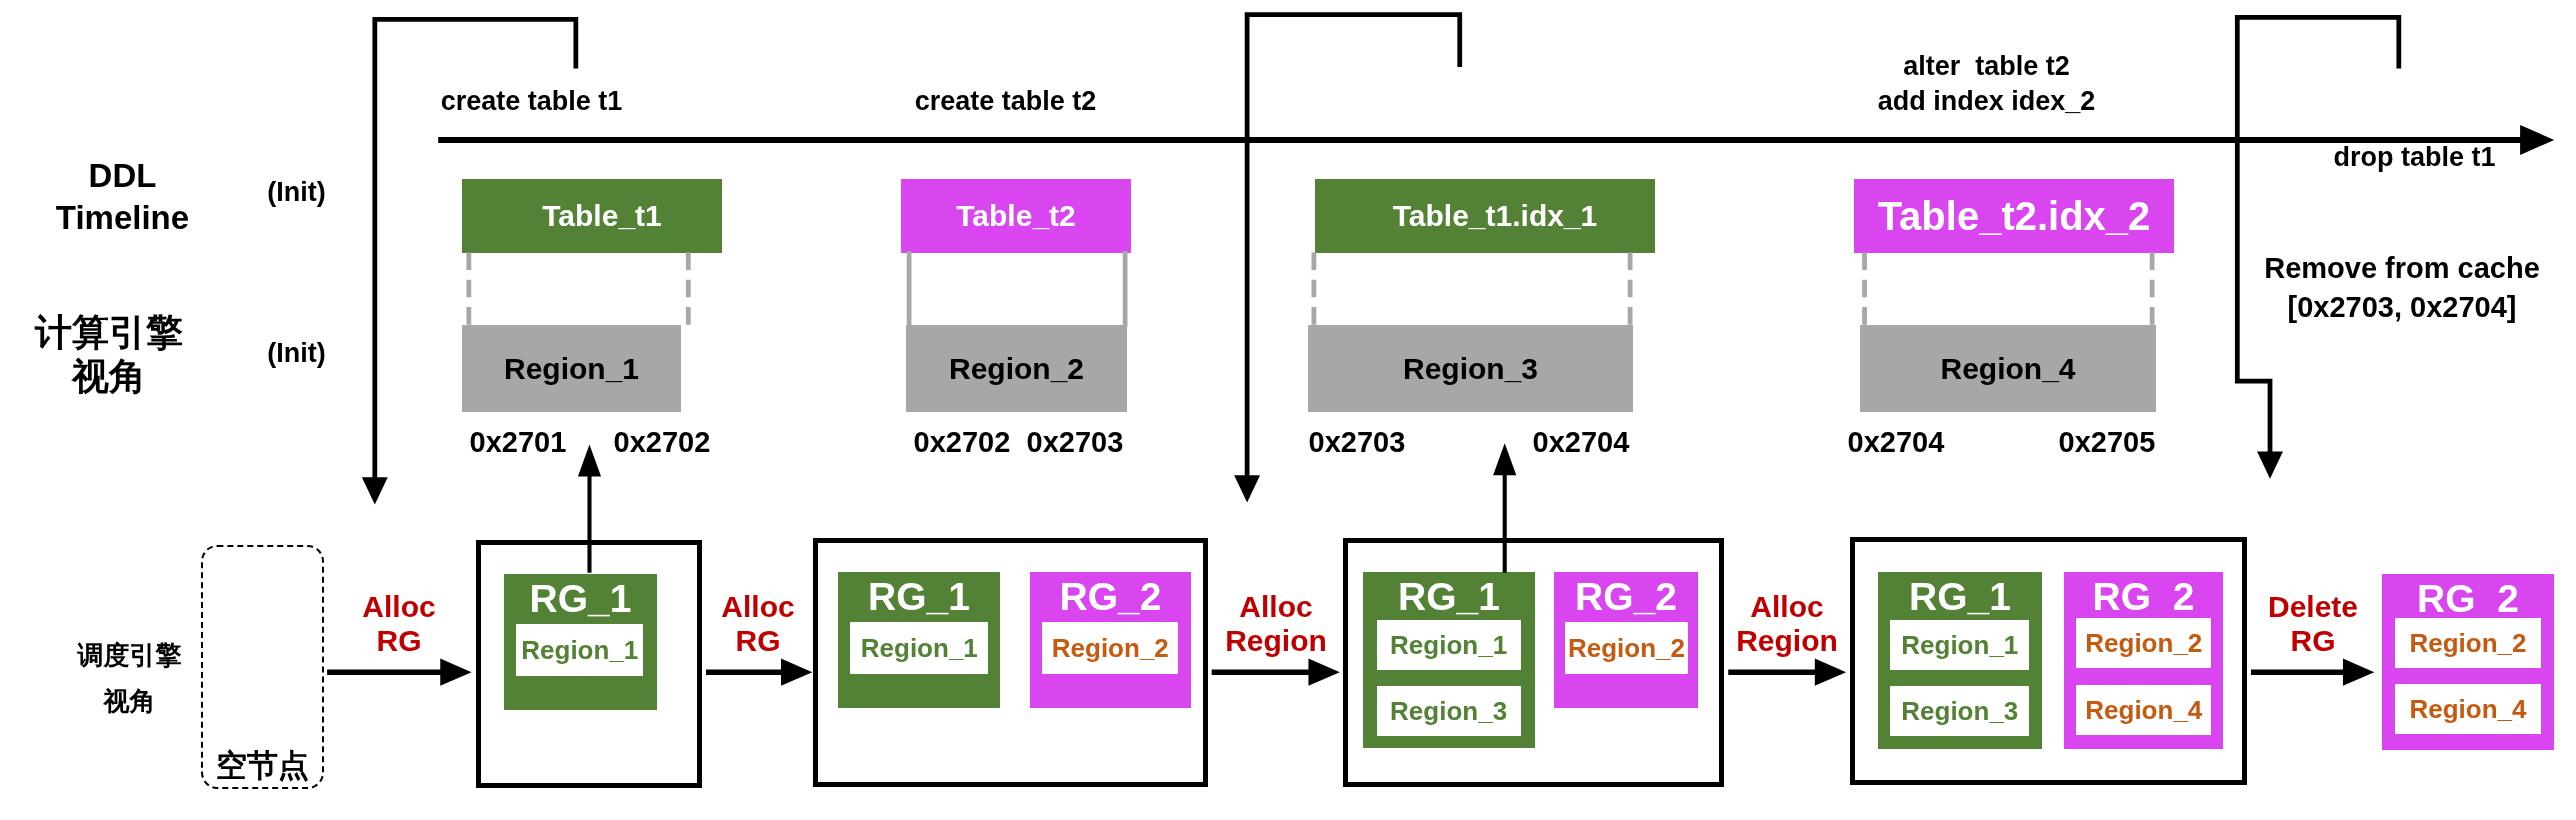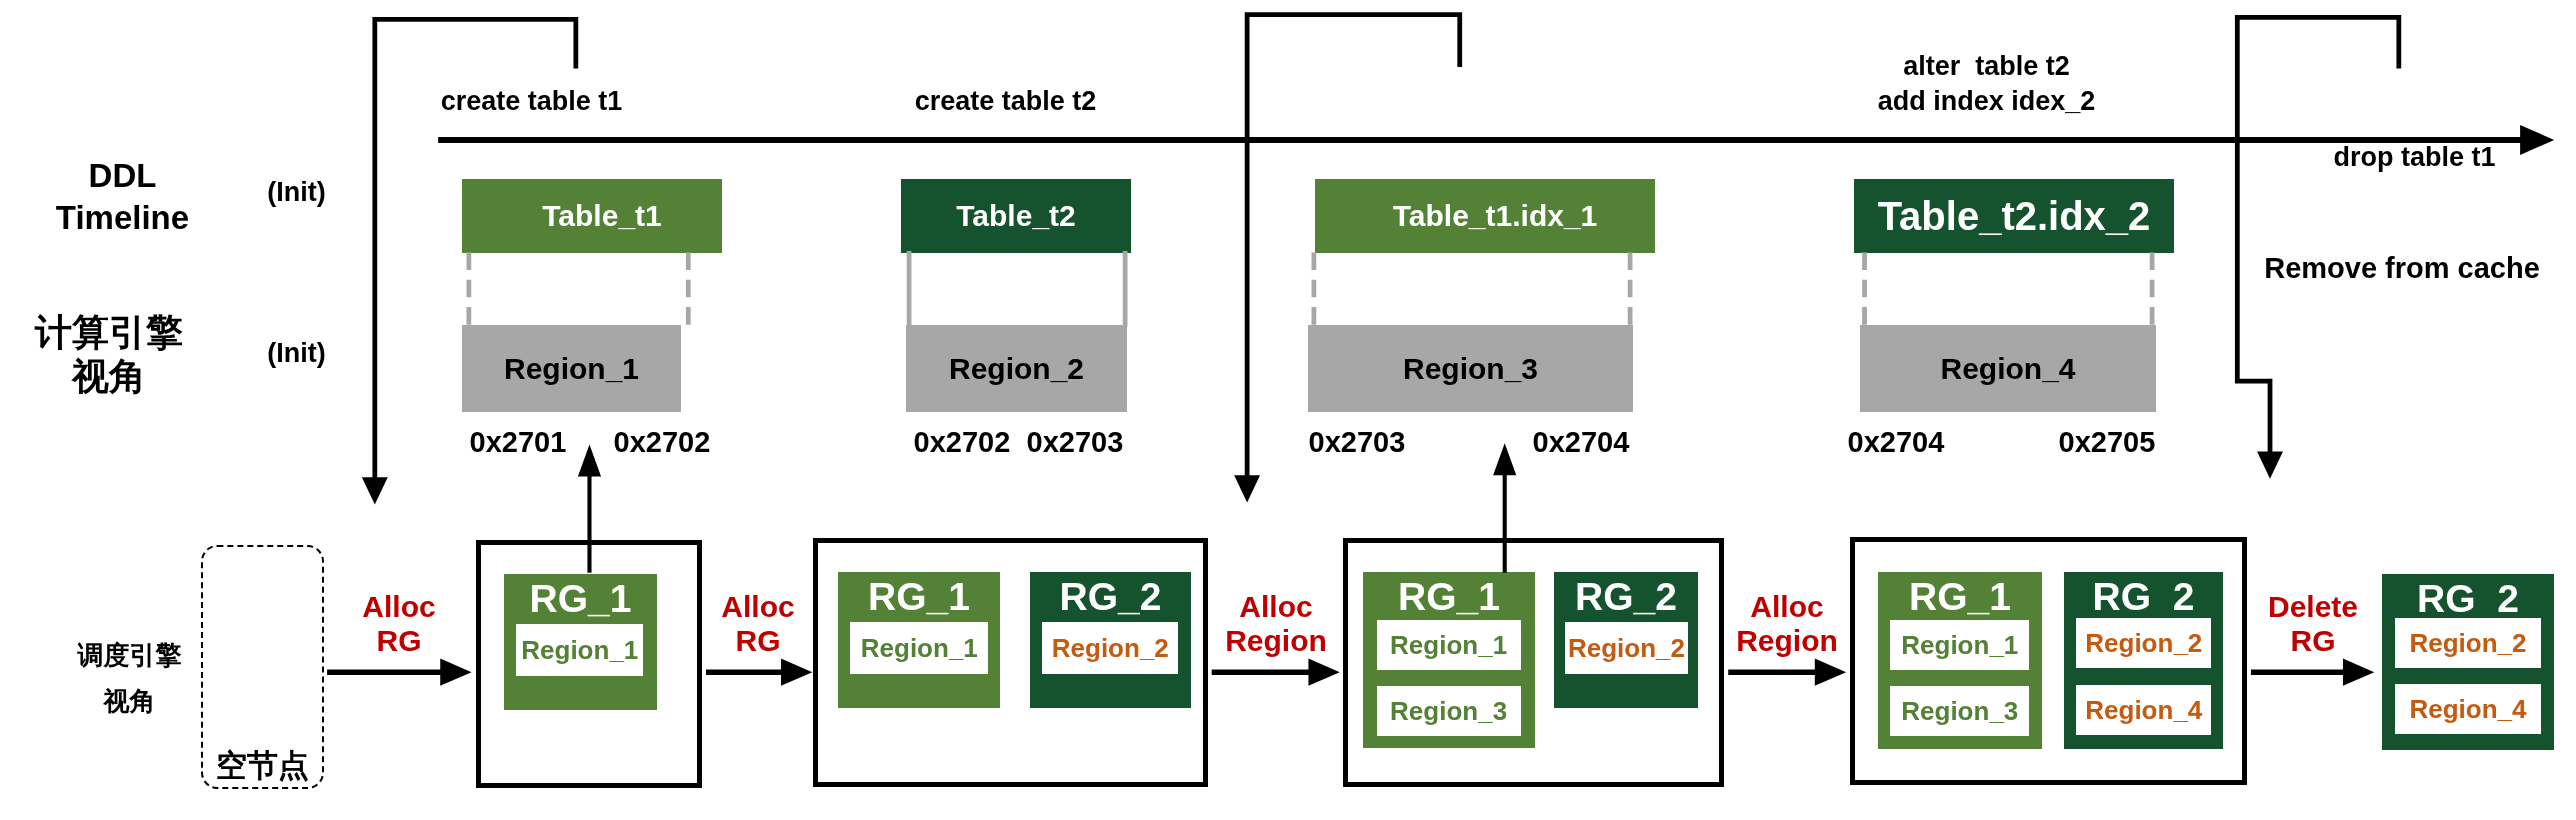--- a/index.html
+++ b/index.html
@@ -19,7 +19,7 @@
            align-items:center;justify-content:center;color:#fff;font-size:39px;white-space:pre;}
   .inset{position:absolute;background:#fff;display:flex;align-items:center;justify-content:center;
          font-size:26px;white-space:pre;}
-  .green-bg{background:#538135;padding-left:20px;} .orange-bg{background:#14532d;}
+  .green-bg{background:#538135;padding-left:20px;} .orange-bg{background:#d946ef;}
   .green-t{color:#538135;} .orange-t{color:#C55A11;}
   .red{color:#C00000;}
   .dashedbox{position:absolute;border:2.7px dashed #000;border-radius:16.4px;box-sizing:border-box;

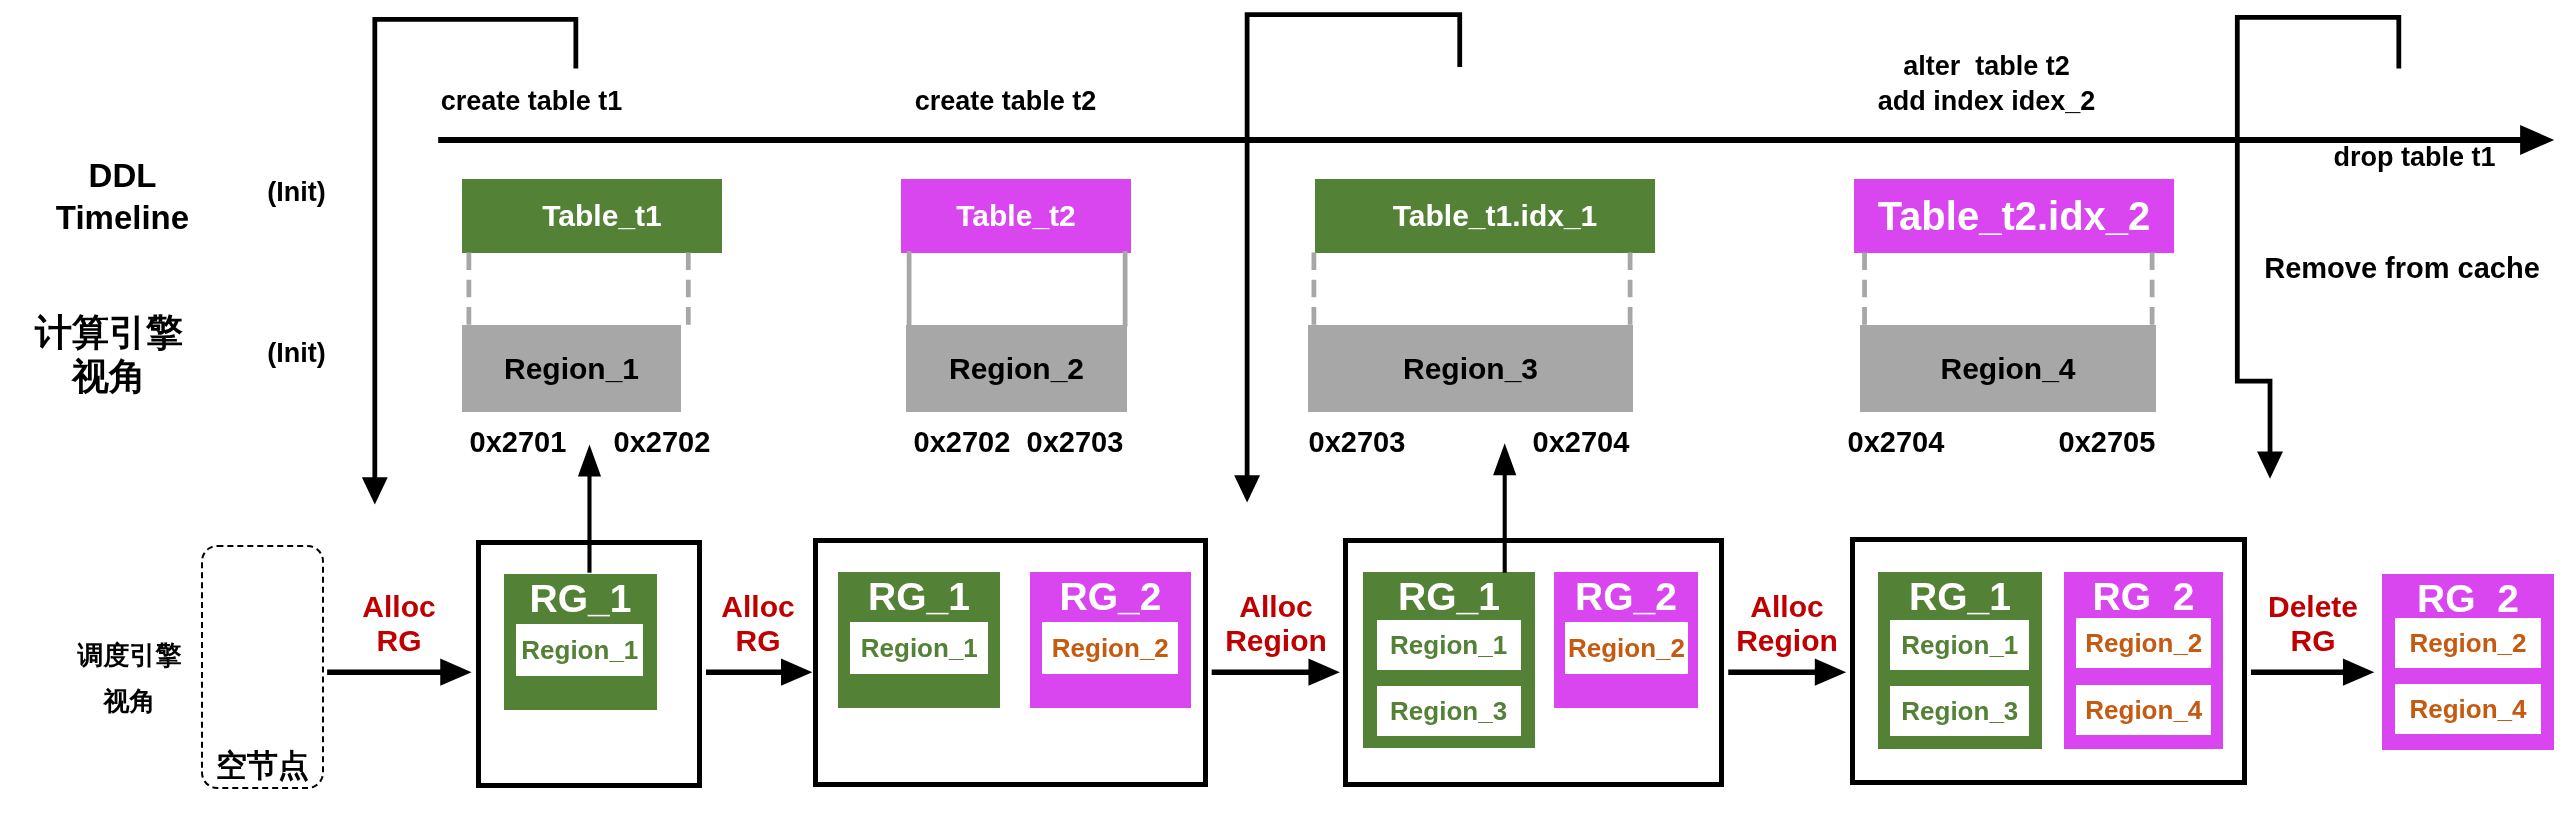--- a/index.html
+++ b/index.html
@@ -75,6 +75,7 @@
 
   <div class="col" style="left:2242px;top:249px;width:320px;font-size:29px;line-height:39px;">
     <div>Remove from cache</div>
+    <div>[0x2703, 0x2704]</div>
   </div>
 
   <div class="dashedbox" style="left:201px;top:545px;width:123px;height:244px;font-size:31px;">

